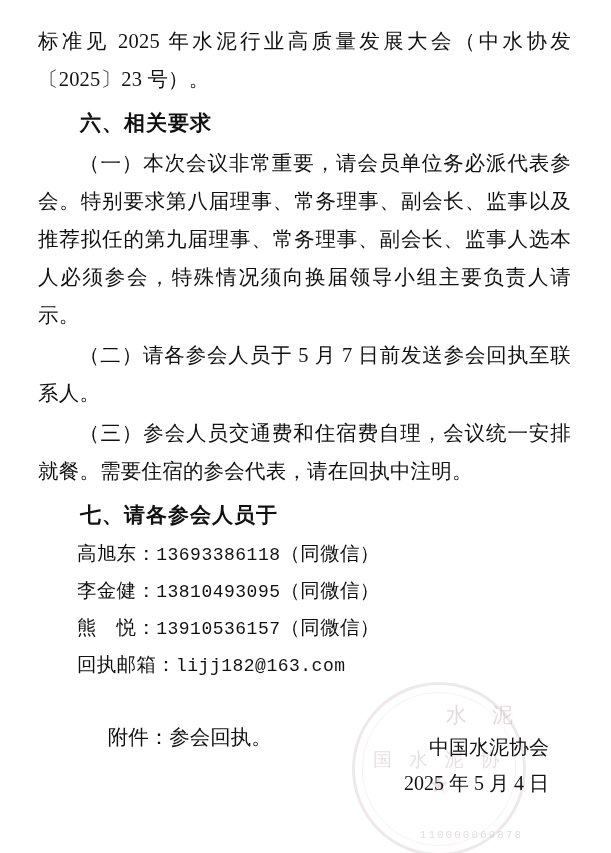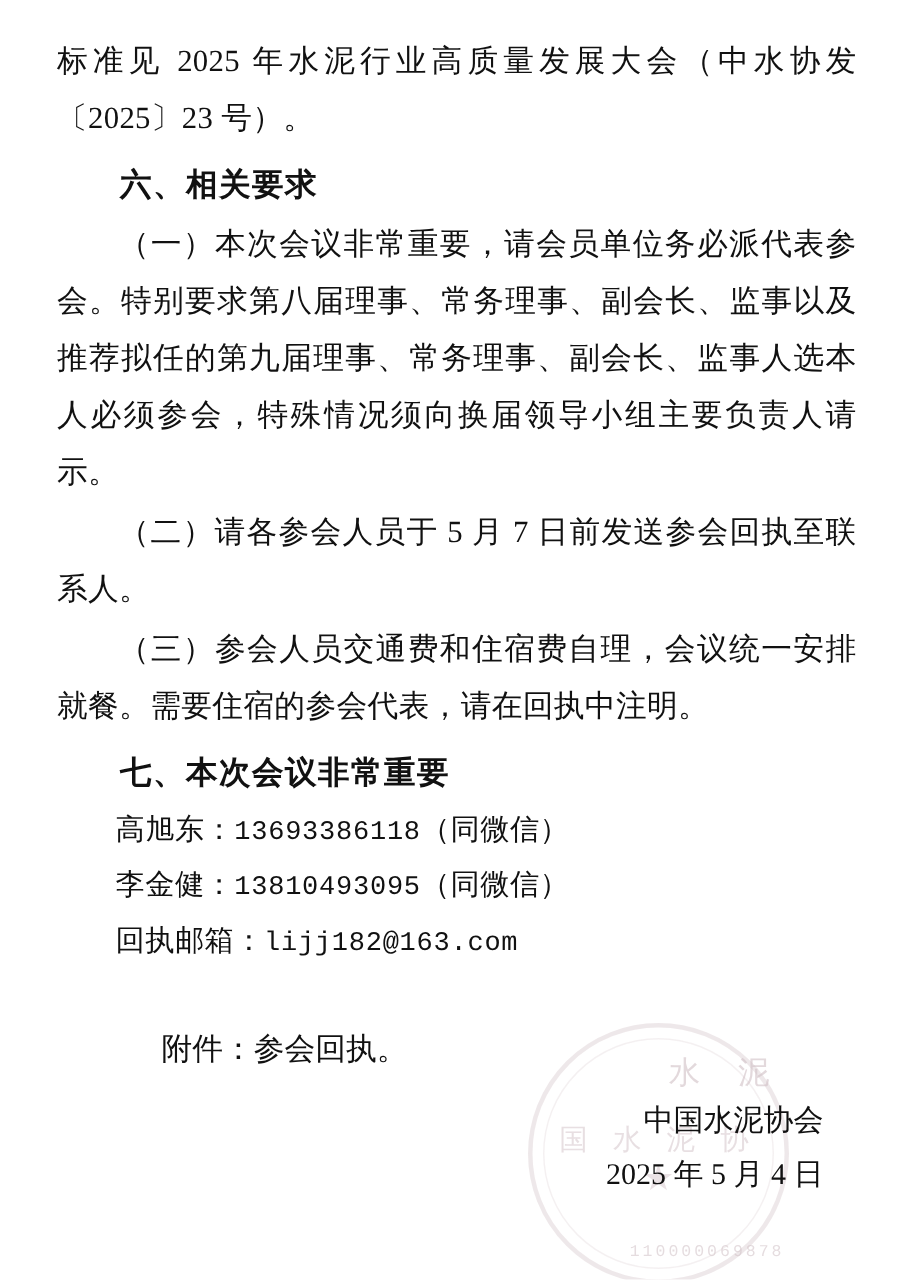--- a/index.html
+++ b/index.html
@@ -151,7 +151,7 @@
   <p class="para indent">（二）请各参会人员于 5 月 7 日前发送参会回执至联系人。</p>
   <p class="para indent">（三）参会人员交通费和住宿费自理，会议统一安排就餐。需要住宿的参会代表，请在回执中注明。</p>
 
-  <h2 class="heading">七、本次会议非常重要</h2>
+  <h2 class="heading">七、请各参会人员于</h2>
 
   <p class="contact">
     <span>高旭东：</span><span class="mono-inline">13693386118</span><span>（同微信）</span>

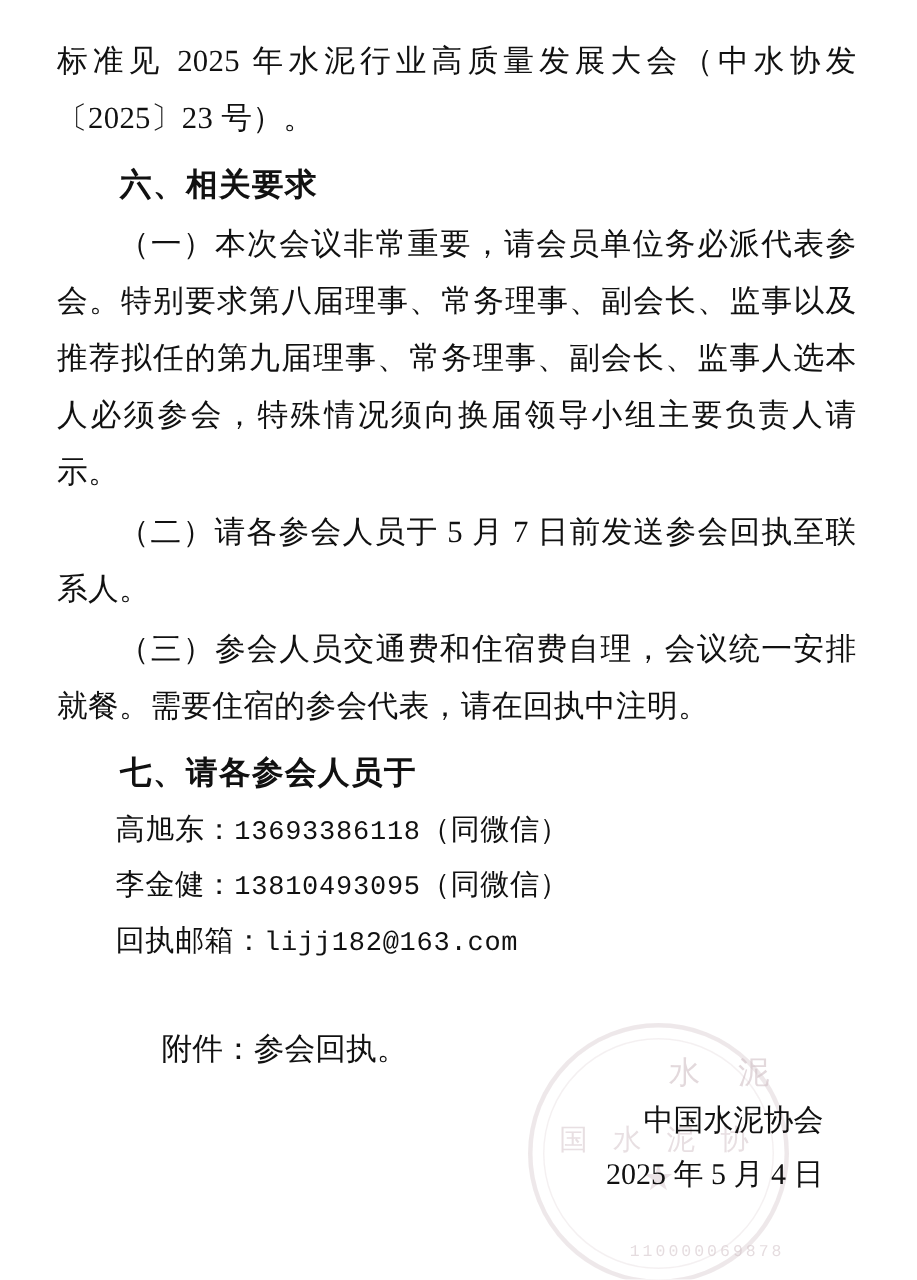--- a/index.html
+++ b/index.html
@@ -160,6 +160,9 @@
     <span>李金健：</span><span class="mono-inline">13810493095</span><span>（同微信）</span>
   </p>
   <p class="contact">
+    <span>熊　悦：</span><span class="mono-inline">13910536157</span><span>（同微信）</span>
+  </p>
+  <p class="contact">
     <span>回执邮箱：</span><span class="mono-inline">lijj182@163.com</span>
   </p>
 

